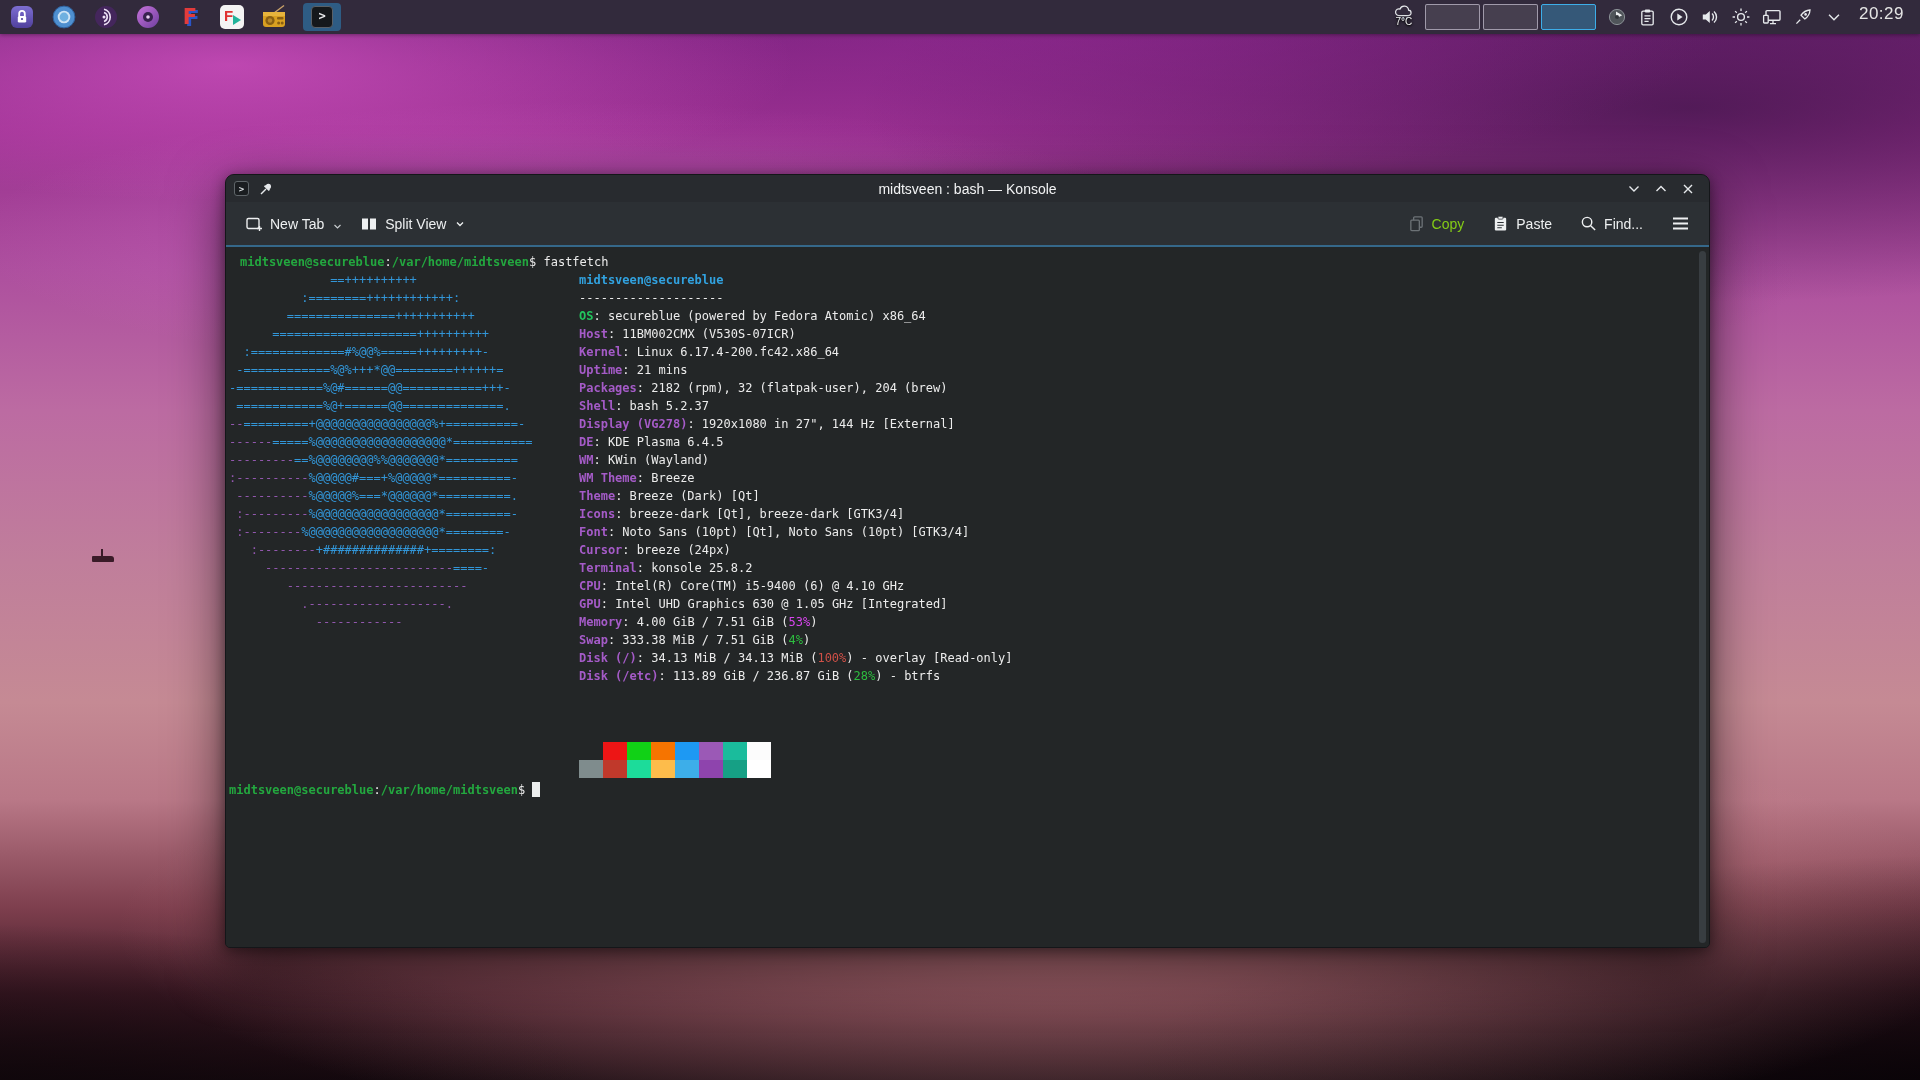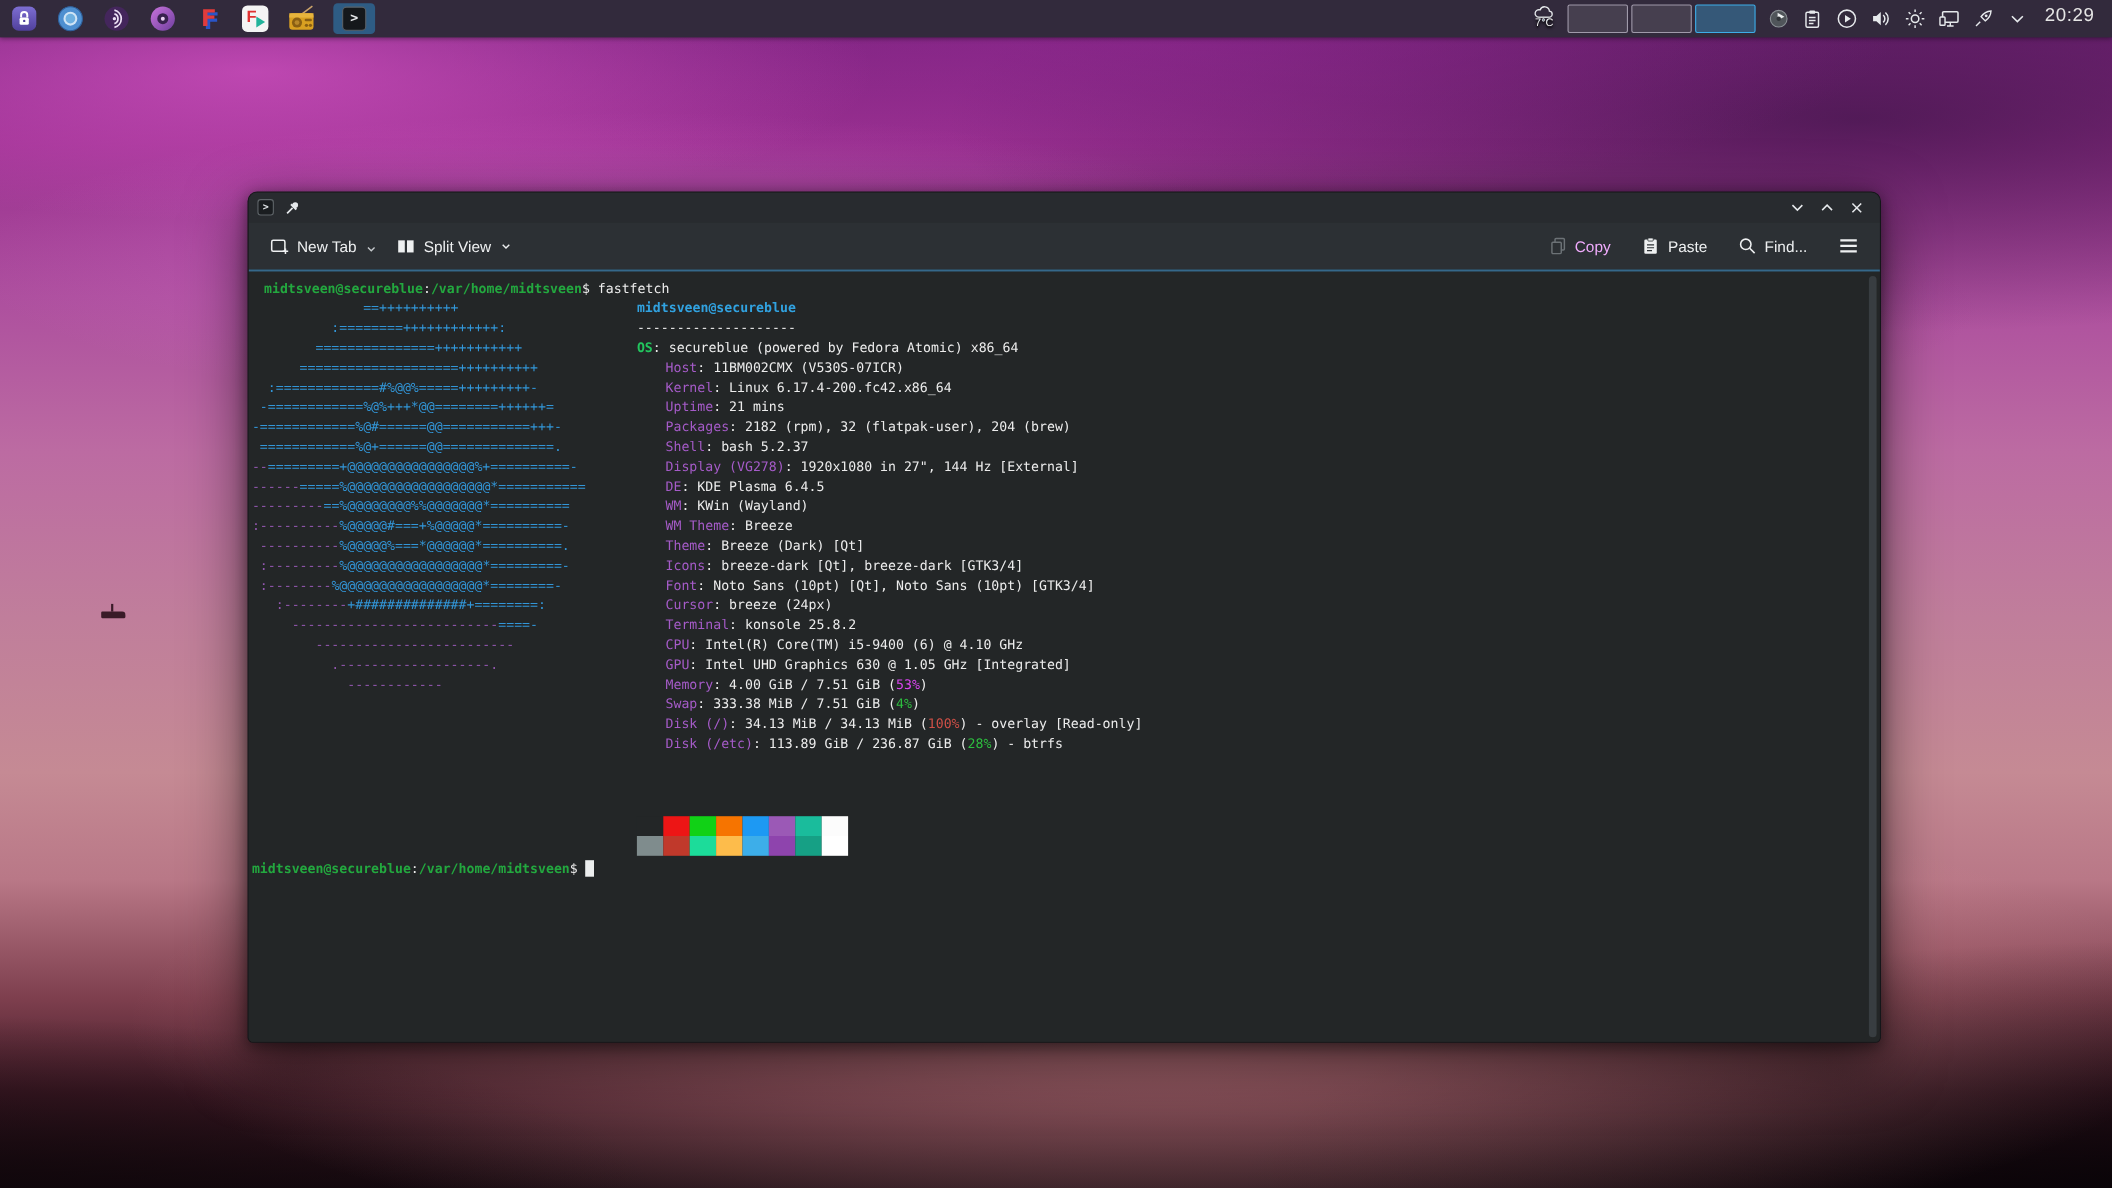--- a/index.html
+++ b/index.html
@@ -259,6 +259,7 @@
           </svg>
         </div>
       </div>
+      <div class="tb-title">midtsveen : bash — Konsole</div>
       <div class="tb-buttons">
         <div class="wbtn">
           <svg width="14" height="14" viewBox="0 0 14 14">

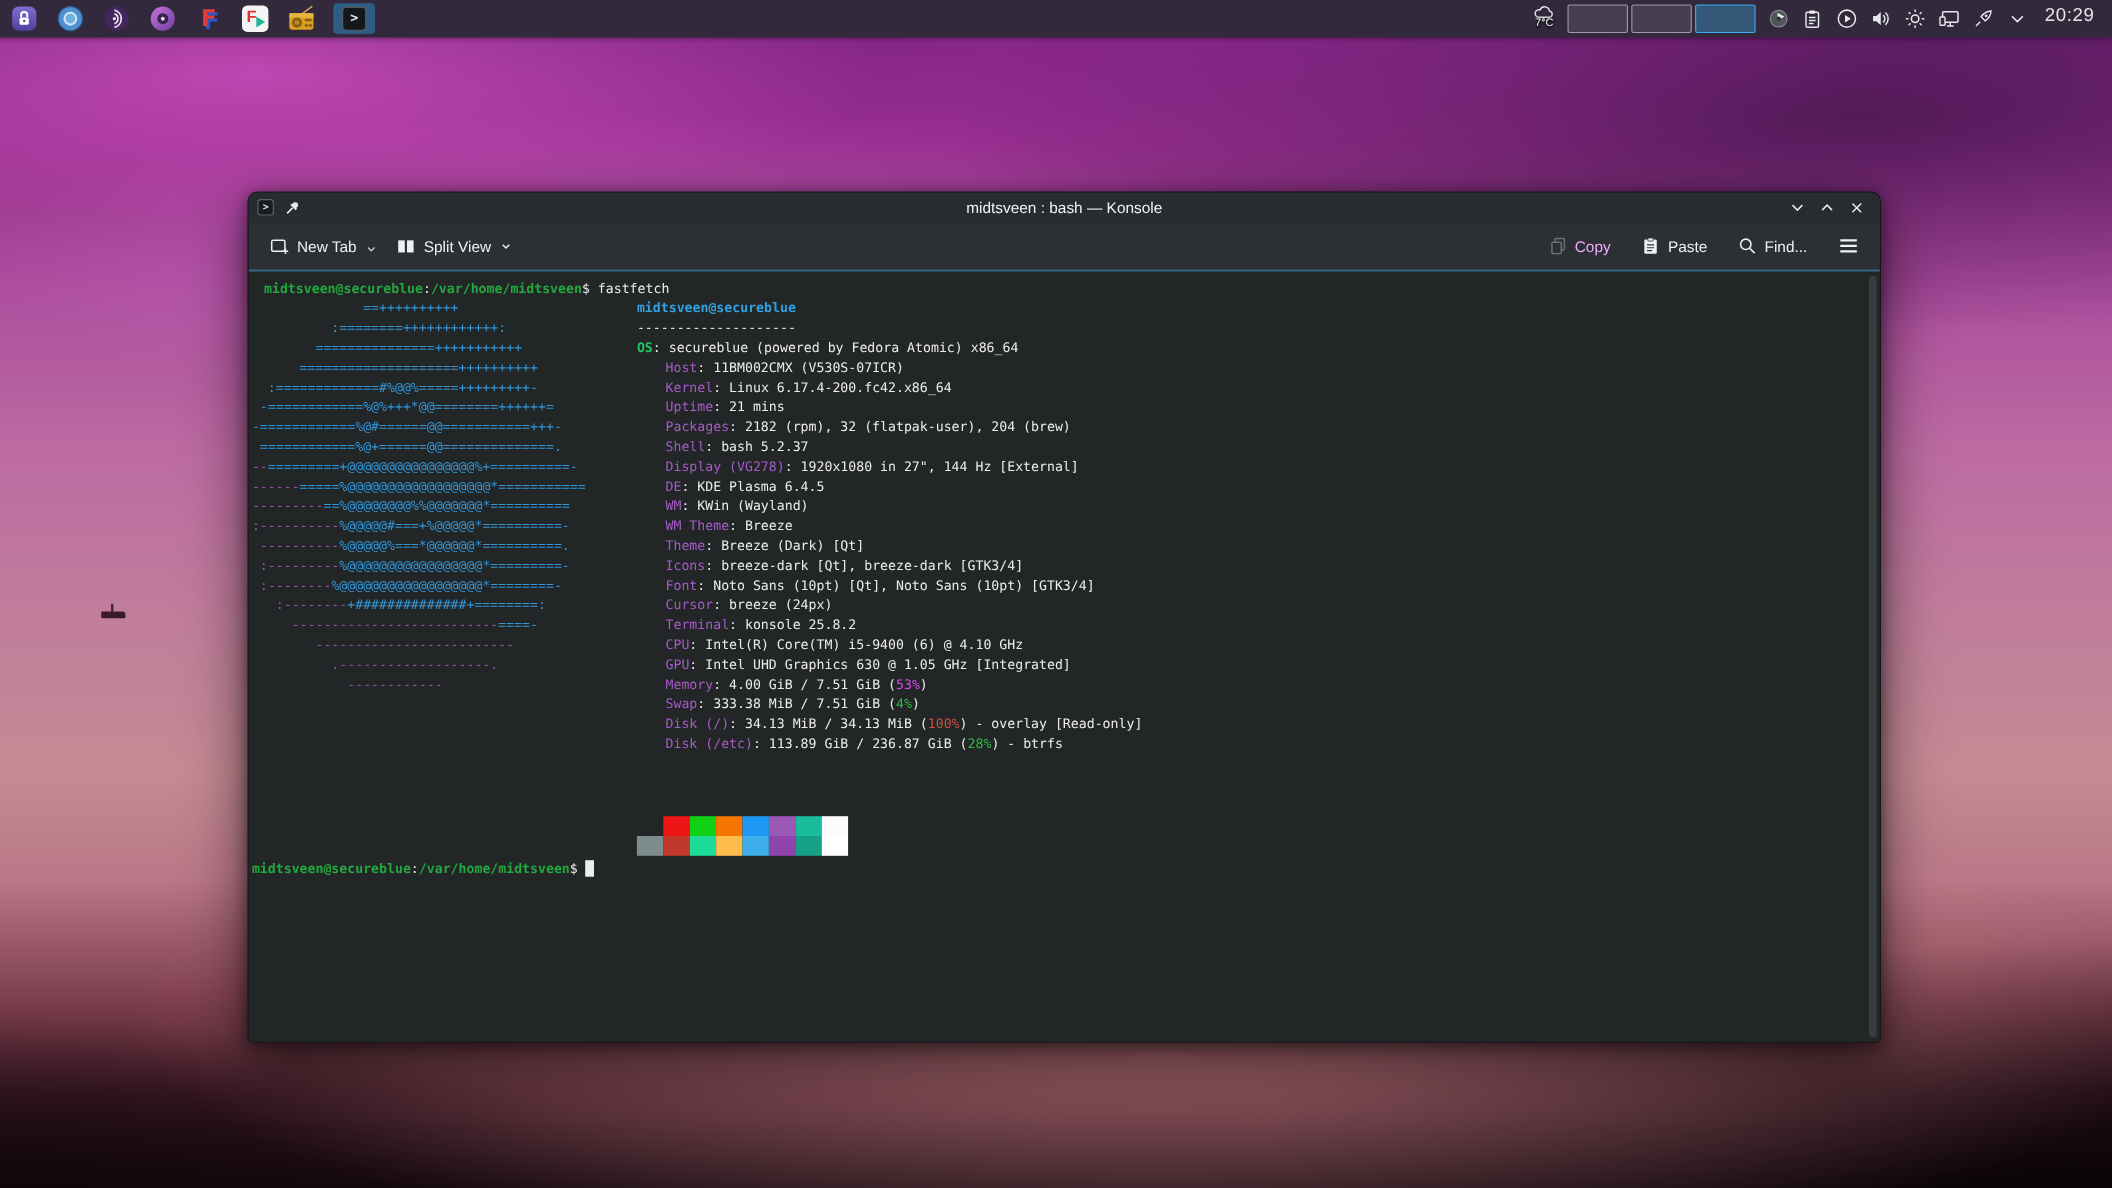--- a/index.html
+++ b/index.html
@@ -57,7 +57,7 @@
 
   .toolbar { height:43px; background:#2c3034; display:flex; align-items:center; padding:0 10px; }
   .tbtn { display:flex; align-items:center; gap:7px; color:#eef0f1; font-size:14px; padding:6px 9px; border-radius:3px; background:transparent; border:none; cursor:default; }
-  .tbtn.disabled { color:#f0abfc;align-items:flex-end; }
+  .tbtn.disabled { color:#84cc16;align-items:flex-end; }
   .tbtn .chev { margin-left:2px; display:flex; align-items:flex-end; }
   .toolbar-spacer { flex:1; }
   .toolbar-right { display:flex; align-items:center; gap:10px; }

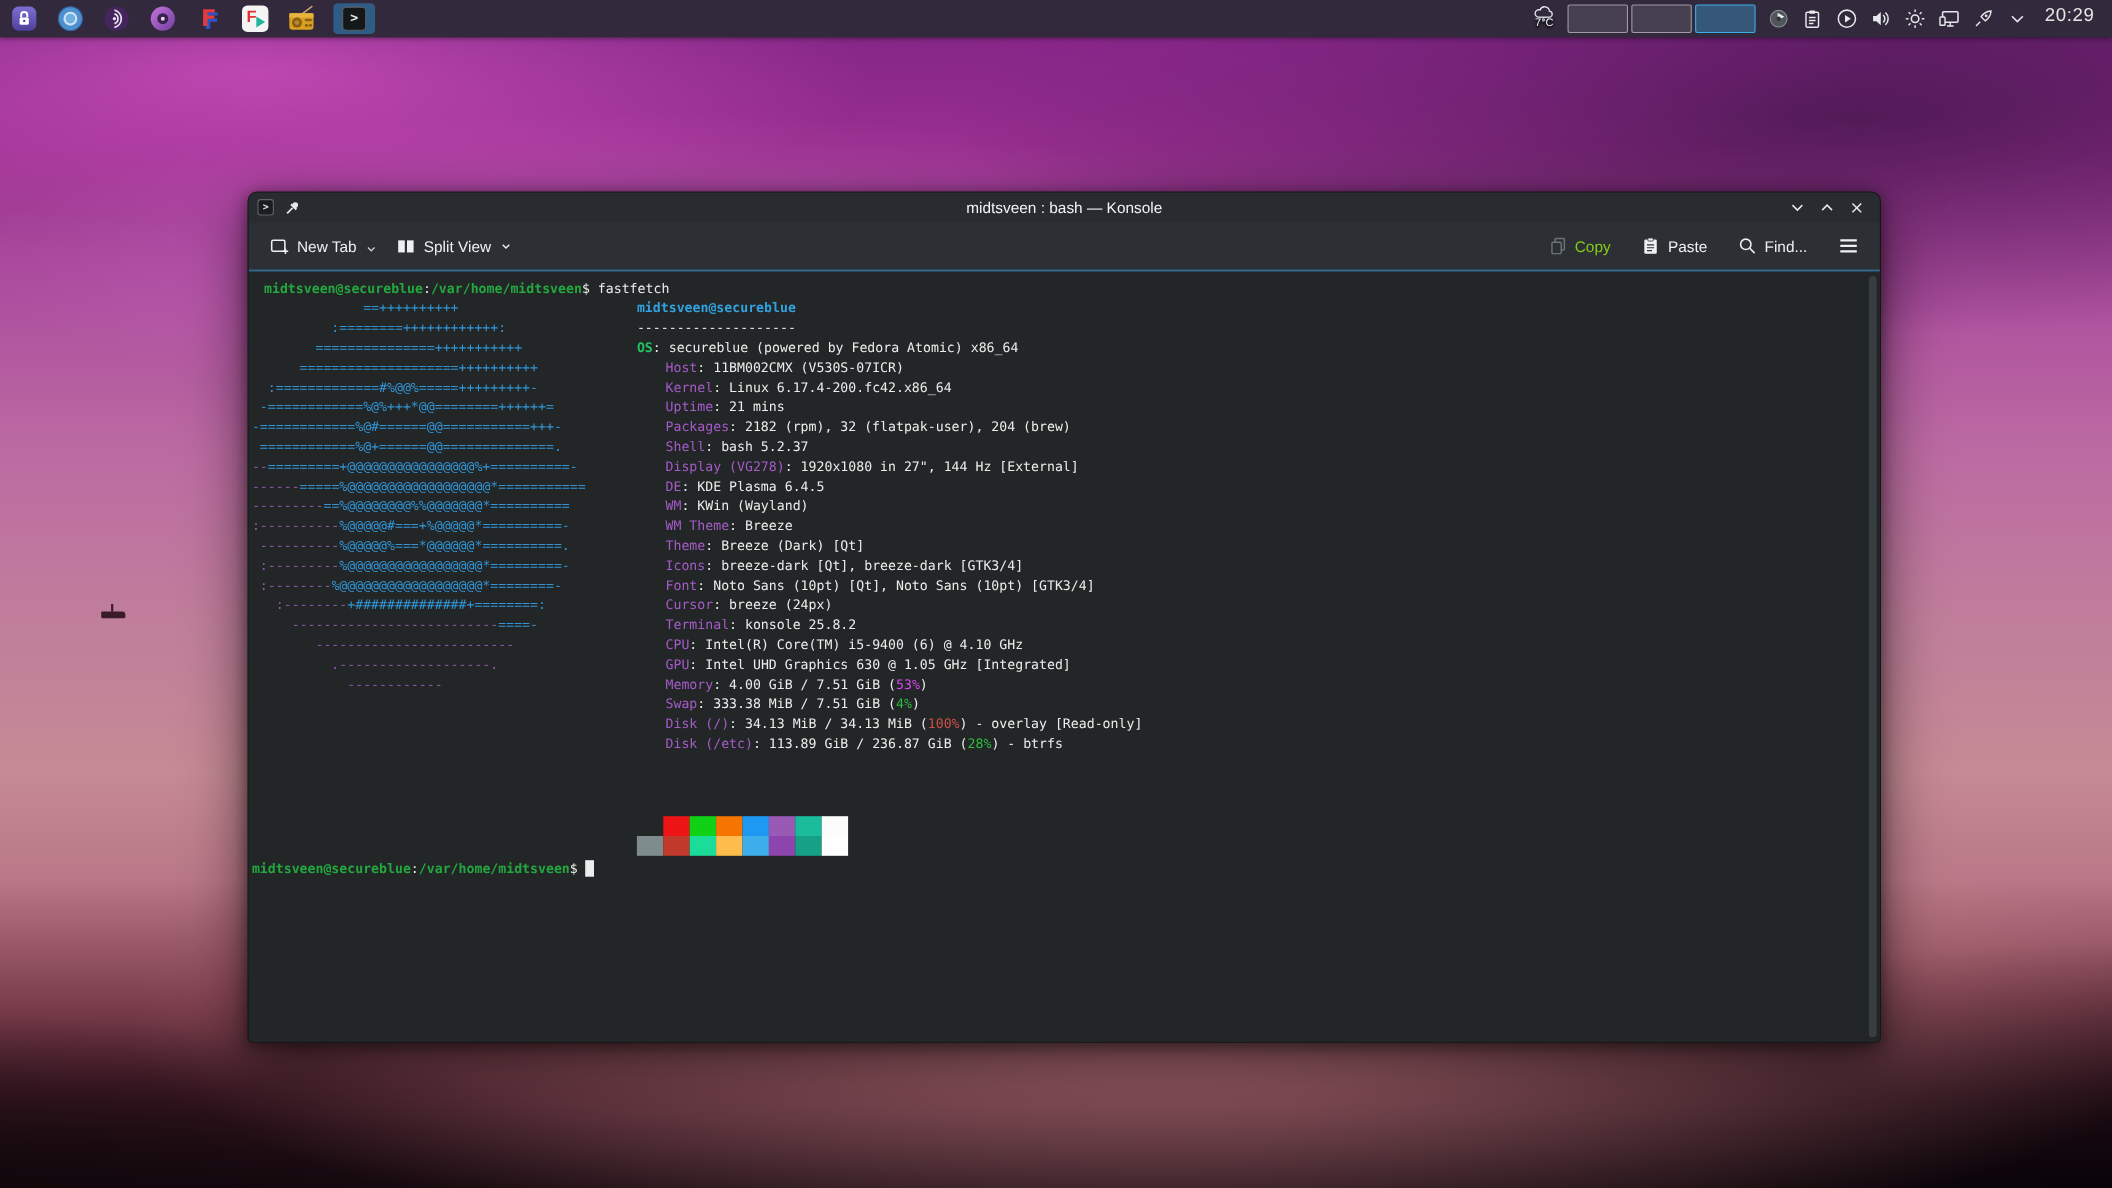--- a/index.html
+++ b/index.html
@@ -83,7 +83,7 @@
   .seg-t  { color:#31a2e0; font-weight:bold; }
   .seg-w  { color:#ececec; }
   .seg-bl { color:#22c55e; font-weight:bold; }
-  .seg-p2 { color:#a55bc8; font-weight:normal;margin-left:26px; }
+  .seg-p2 { color:#a55bc8; font-weight:bold; }
   .seg-g  { color:#2dbd3f; }
   .seg-r  { color:#d05047; }
   .seg-y  { color:#d946ef; }

